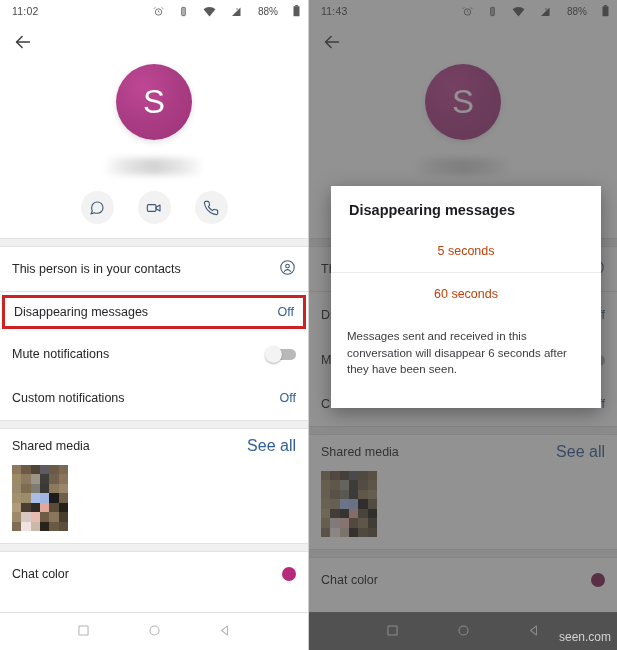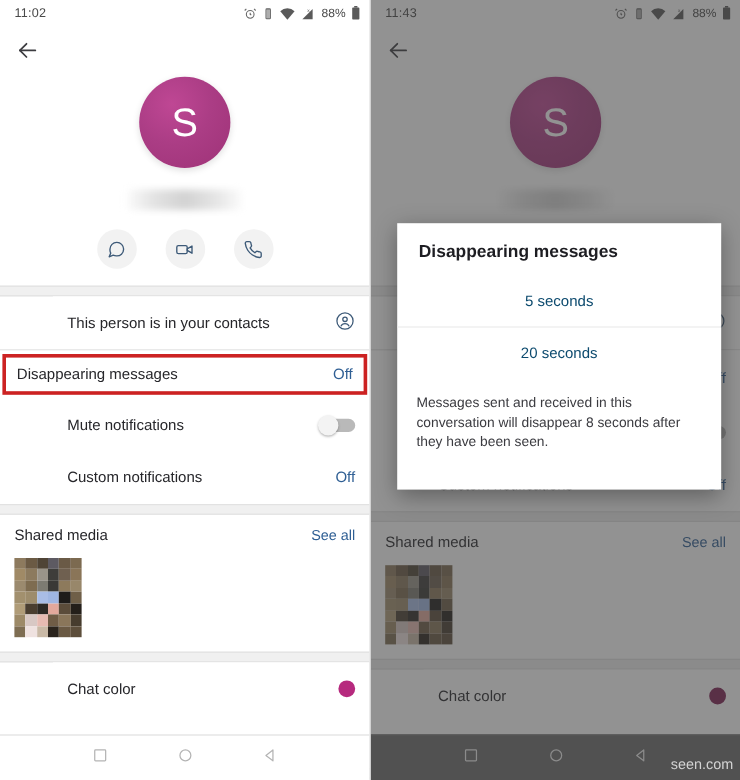--- a/index.html
+++ b/index.html
@@ -30,7 +30,7 @@
     font-size: 10.5px; color: #4a4a4a;
   }
   .statusbar .clock { letter-spacing: .2px; }
-  .sb-icons { display: flex; align-items: center; gap: 4px; }
+  .sb-icons { display: flex; align-items: center; gap: 14px; }
   .sb-icons svg { display: block; }
   .sb-pct { font-size: 10px; color: #4a4a4a; margin: 0 1px 0 2px; }
 

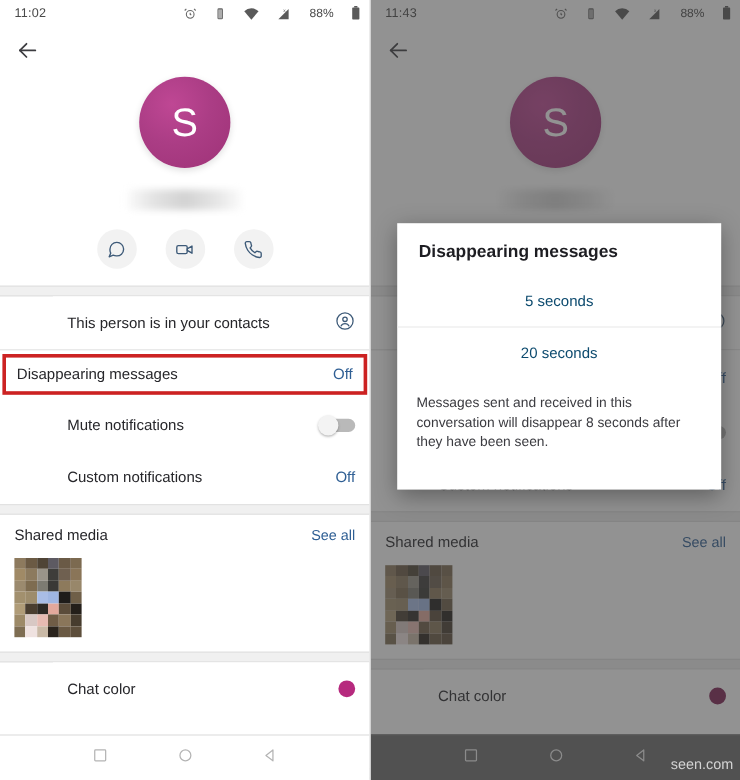--- a/index.html
+++ b/index.html
@@ -129,7 +129,7 @@
   .dlg-title { padding: 16px 18px 12px 18px; font-size: 14.5px; font-weight: bold; color: #1d1d22; }
   .dlg-opt {
     height: 42px; display: flex; align-items: center; justify-content: center;
-    font-size: 12.5px; color: #0c4a6e; cursor: pointer;
+    font-size: 12.5px; color: #c2410c; cursor: pointer;
     border-top: 1px solid #ececec;
   }
   .dlg-opt.first { border-top: none; }

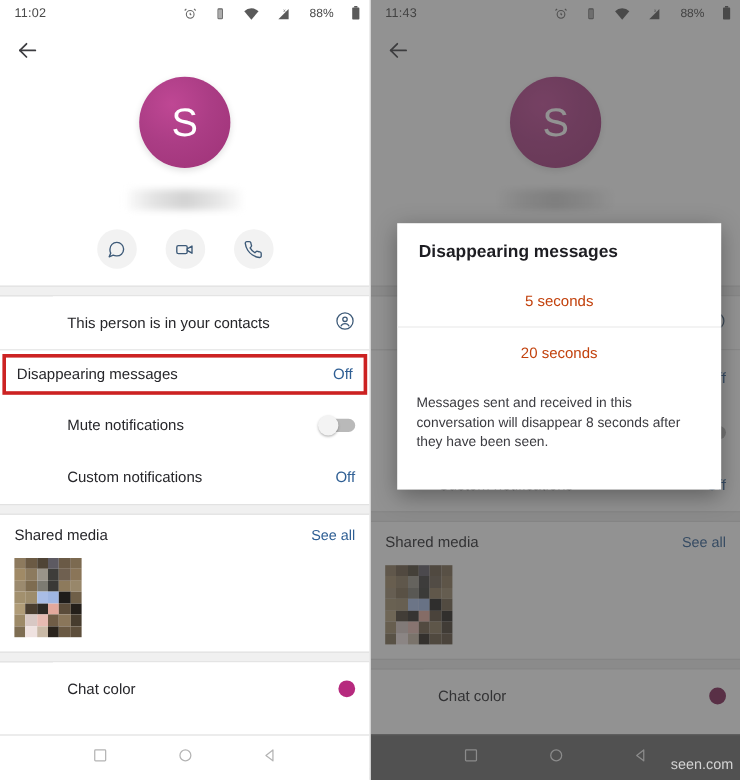--- a/index.html
+++ b/index.html
@@ -74,7 +74,6 @@
     padding: 0 12px; background: #fff;
     font-size: 12.5px; color: #26262a;
     cursor: pointer;
-    margin-left: 44px;
   }
   .row .val { font-size: 12.5px; color: #2f5f94; }
   .row.tall { height: 46px; }

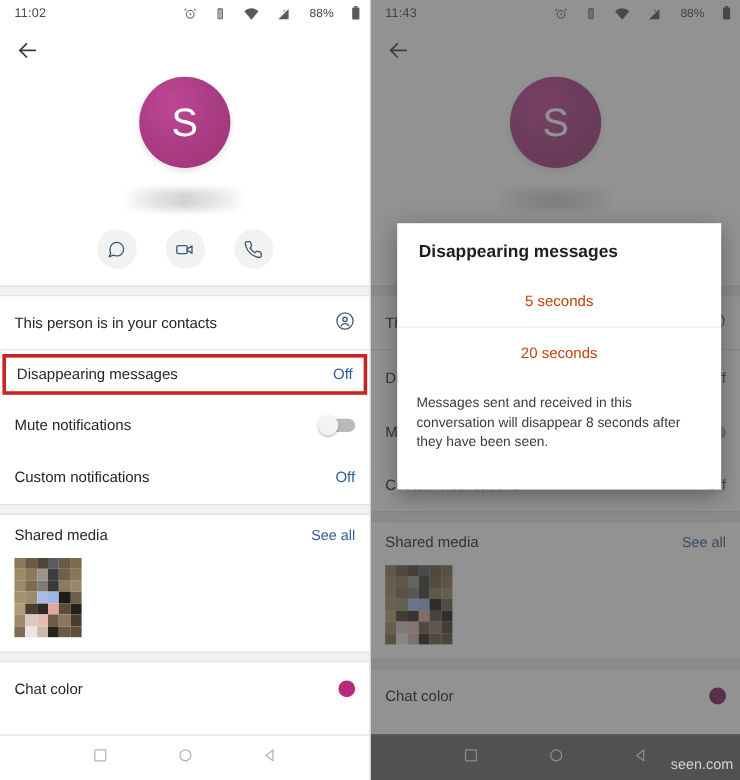--- a/index.html
+++ b/index.html
@@ -530,7 +530,7 @@
         <span>5 seconds</span>
       </div>
       <div class="dlg-opt">
-        <span>20 seconds</span>
+        <span>60 seconds</span>
       </div>
 
       <div class="dlg-desc">Messages sent and received in this conversation will disappear 8 seconds after they have been seen.</div>

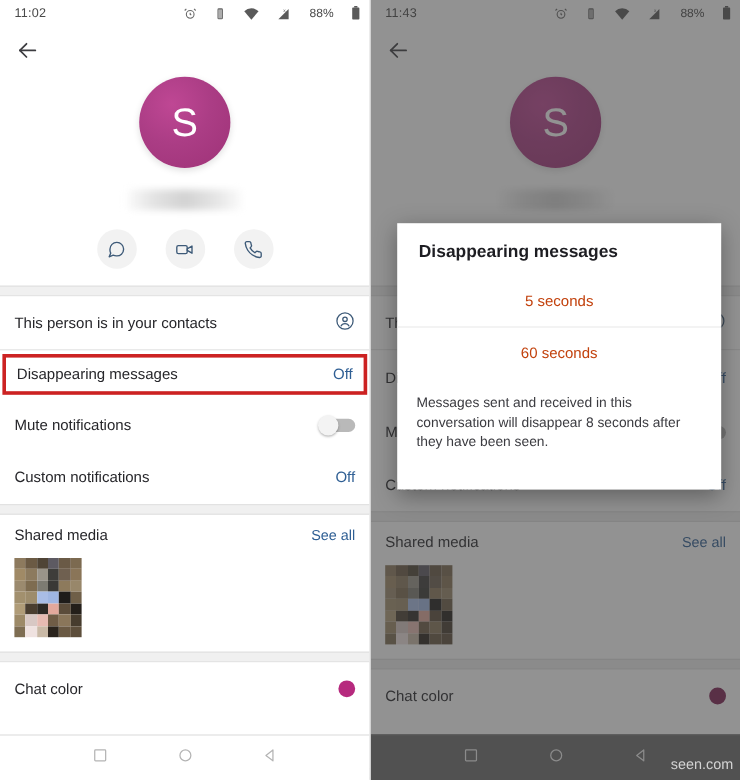--- a/index.html
+++ b/index.html
@@ -533,7 +533,7 @@
         <span>60 seconds</span>
       </div>
 
-      <div class="dlg-desc">Messages sent and received in this conversation will disappear 8 seconds after they have been seen.</div>
+      <div class="dlg-desc">Messages sent and received in this conversation will disappear 6 seconds after they have been seen.</div>
 
     </div>
 

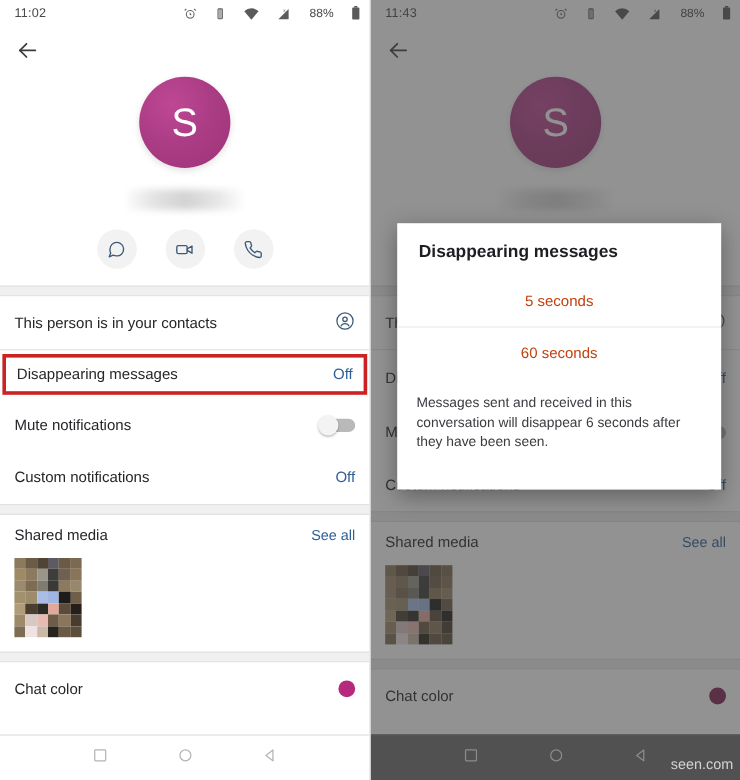--- a/index.html
+++ b/index.html
@@ -92,7 +92,7 @@
 
   
   .media-head { height: 34px; display: flex; align-items: center; justify-content: space-between; padding: 0 12px; font-size: 12.5px; color: #26262a; }
-  .media-head .seeall { color: #2f5f94; font-size: 12px; cursor: pointer; }
+  .media-head .seeall { color: #2f5f94; font-size: 16px; cursor: pointer; }
   .media-strip { padding: 2px 12px 12px 12px; }
   .thumb { width: 56px; height: 66px; display: grid; grid-template-columns: repeat(6,1fr); grid-template-rows: repeat(7,1fr); }
   .thumb i { display: block; }

